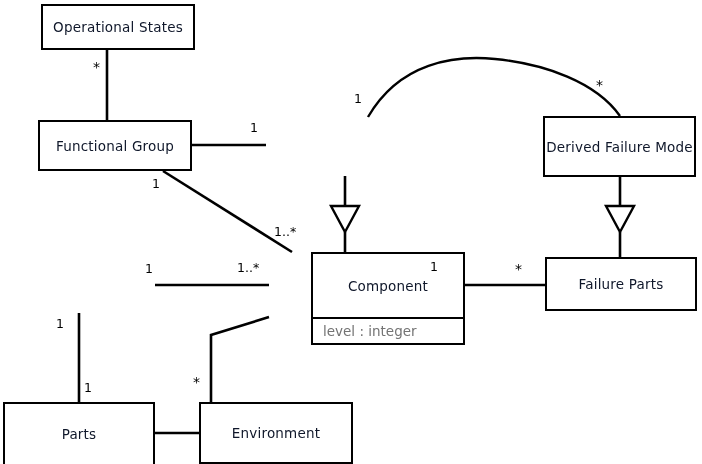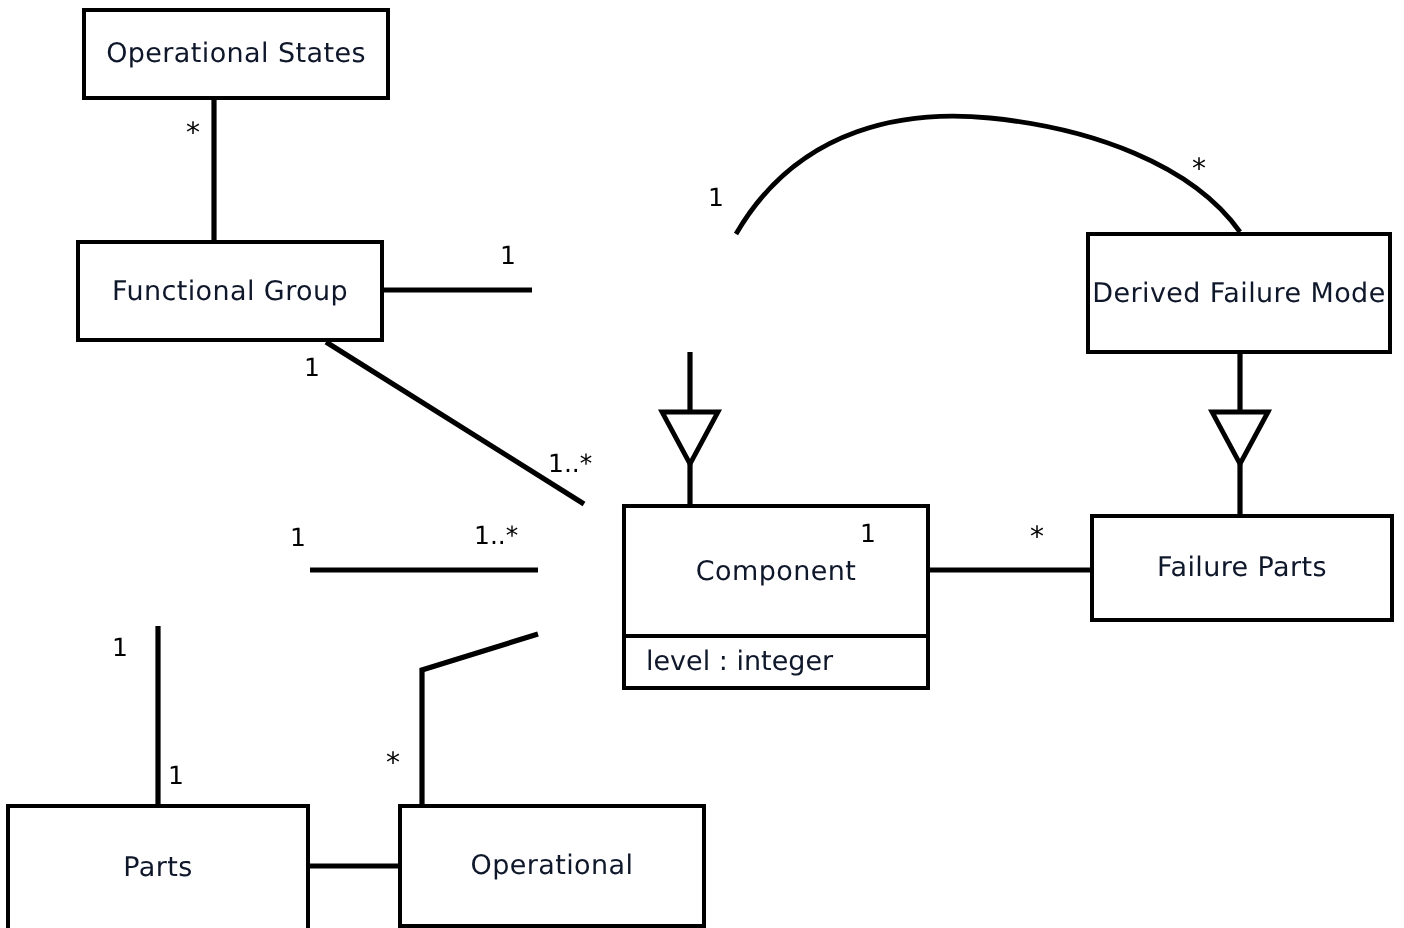--- a/index.html
+++ b/index.html
@@ -46,7 +46,7 @@
     border-top: 2px solid #000000;
     padding: 4px 0 4px 10px;
     font-size: 13.5px;
-    color: #0f172a;
+    color: #737373;
     white-space: nowrap;
   }
   .mult {

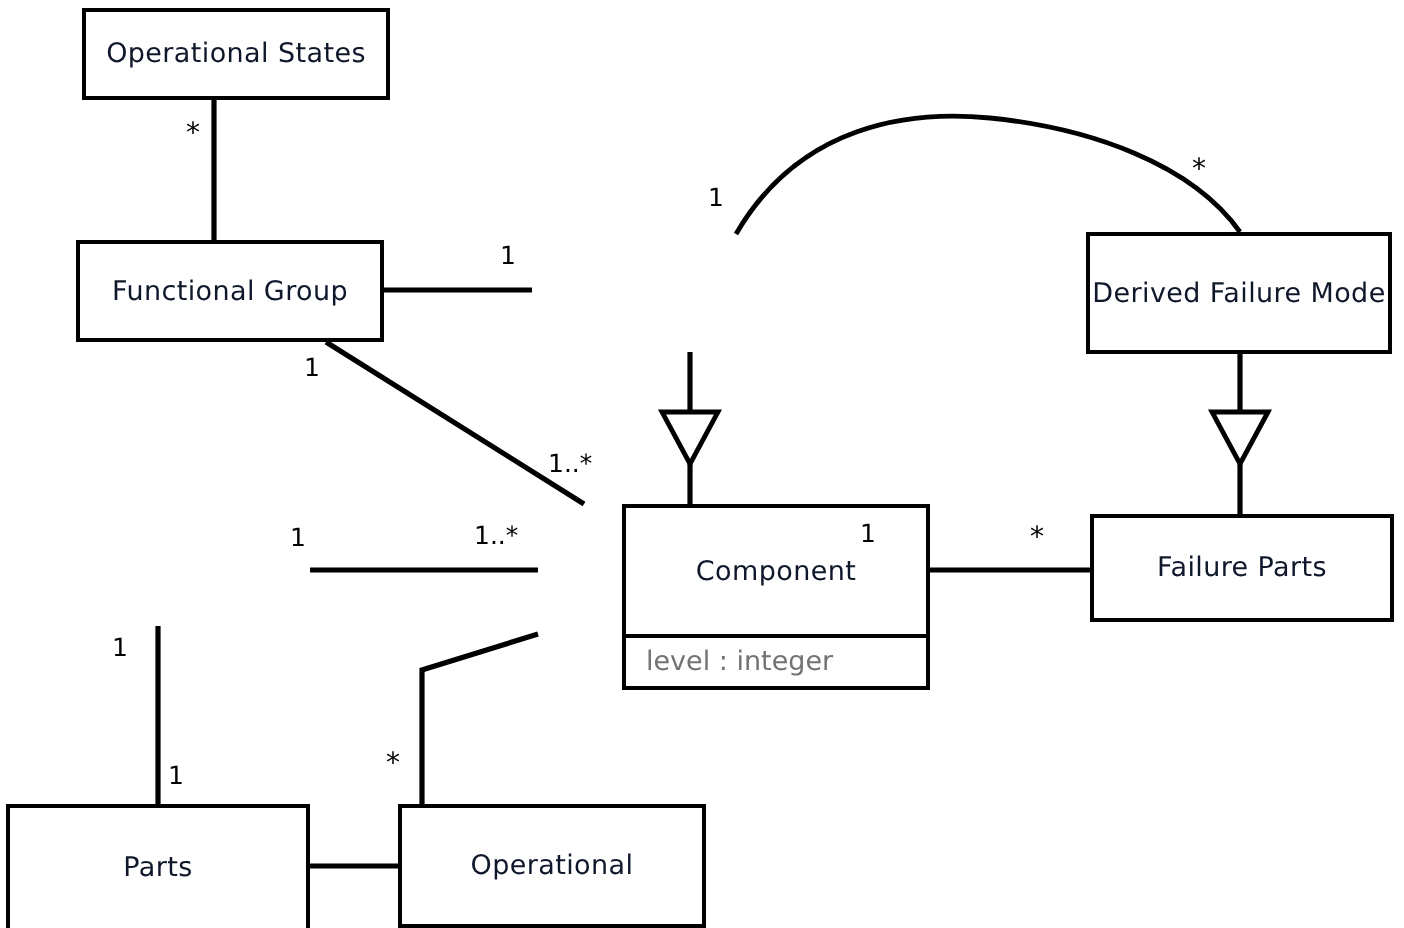--- a/index.html
+++ b/index.html
@@ -123,7 +123,7 @@
   </div>
 
   <div class="uml-class" style="left:199px; top:402px; width:154px; height:62px;">
-    <div class="uml-name">Operational</div>
+    <div class="uml-name">Environment</div>
   </div>
 
   <span class="mult star" style="left:93px; top:60px;">*</span>

